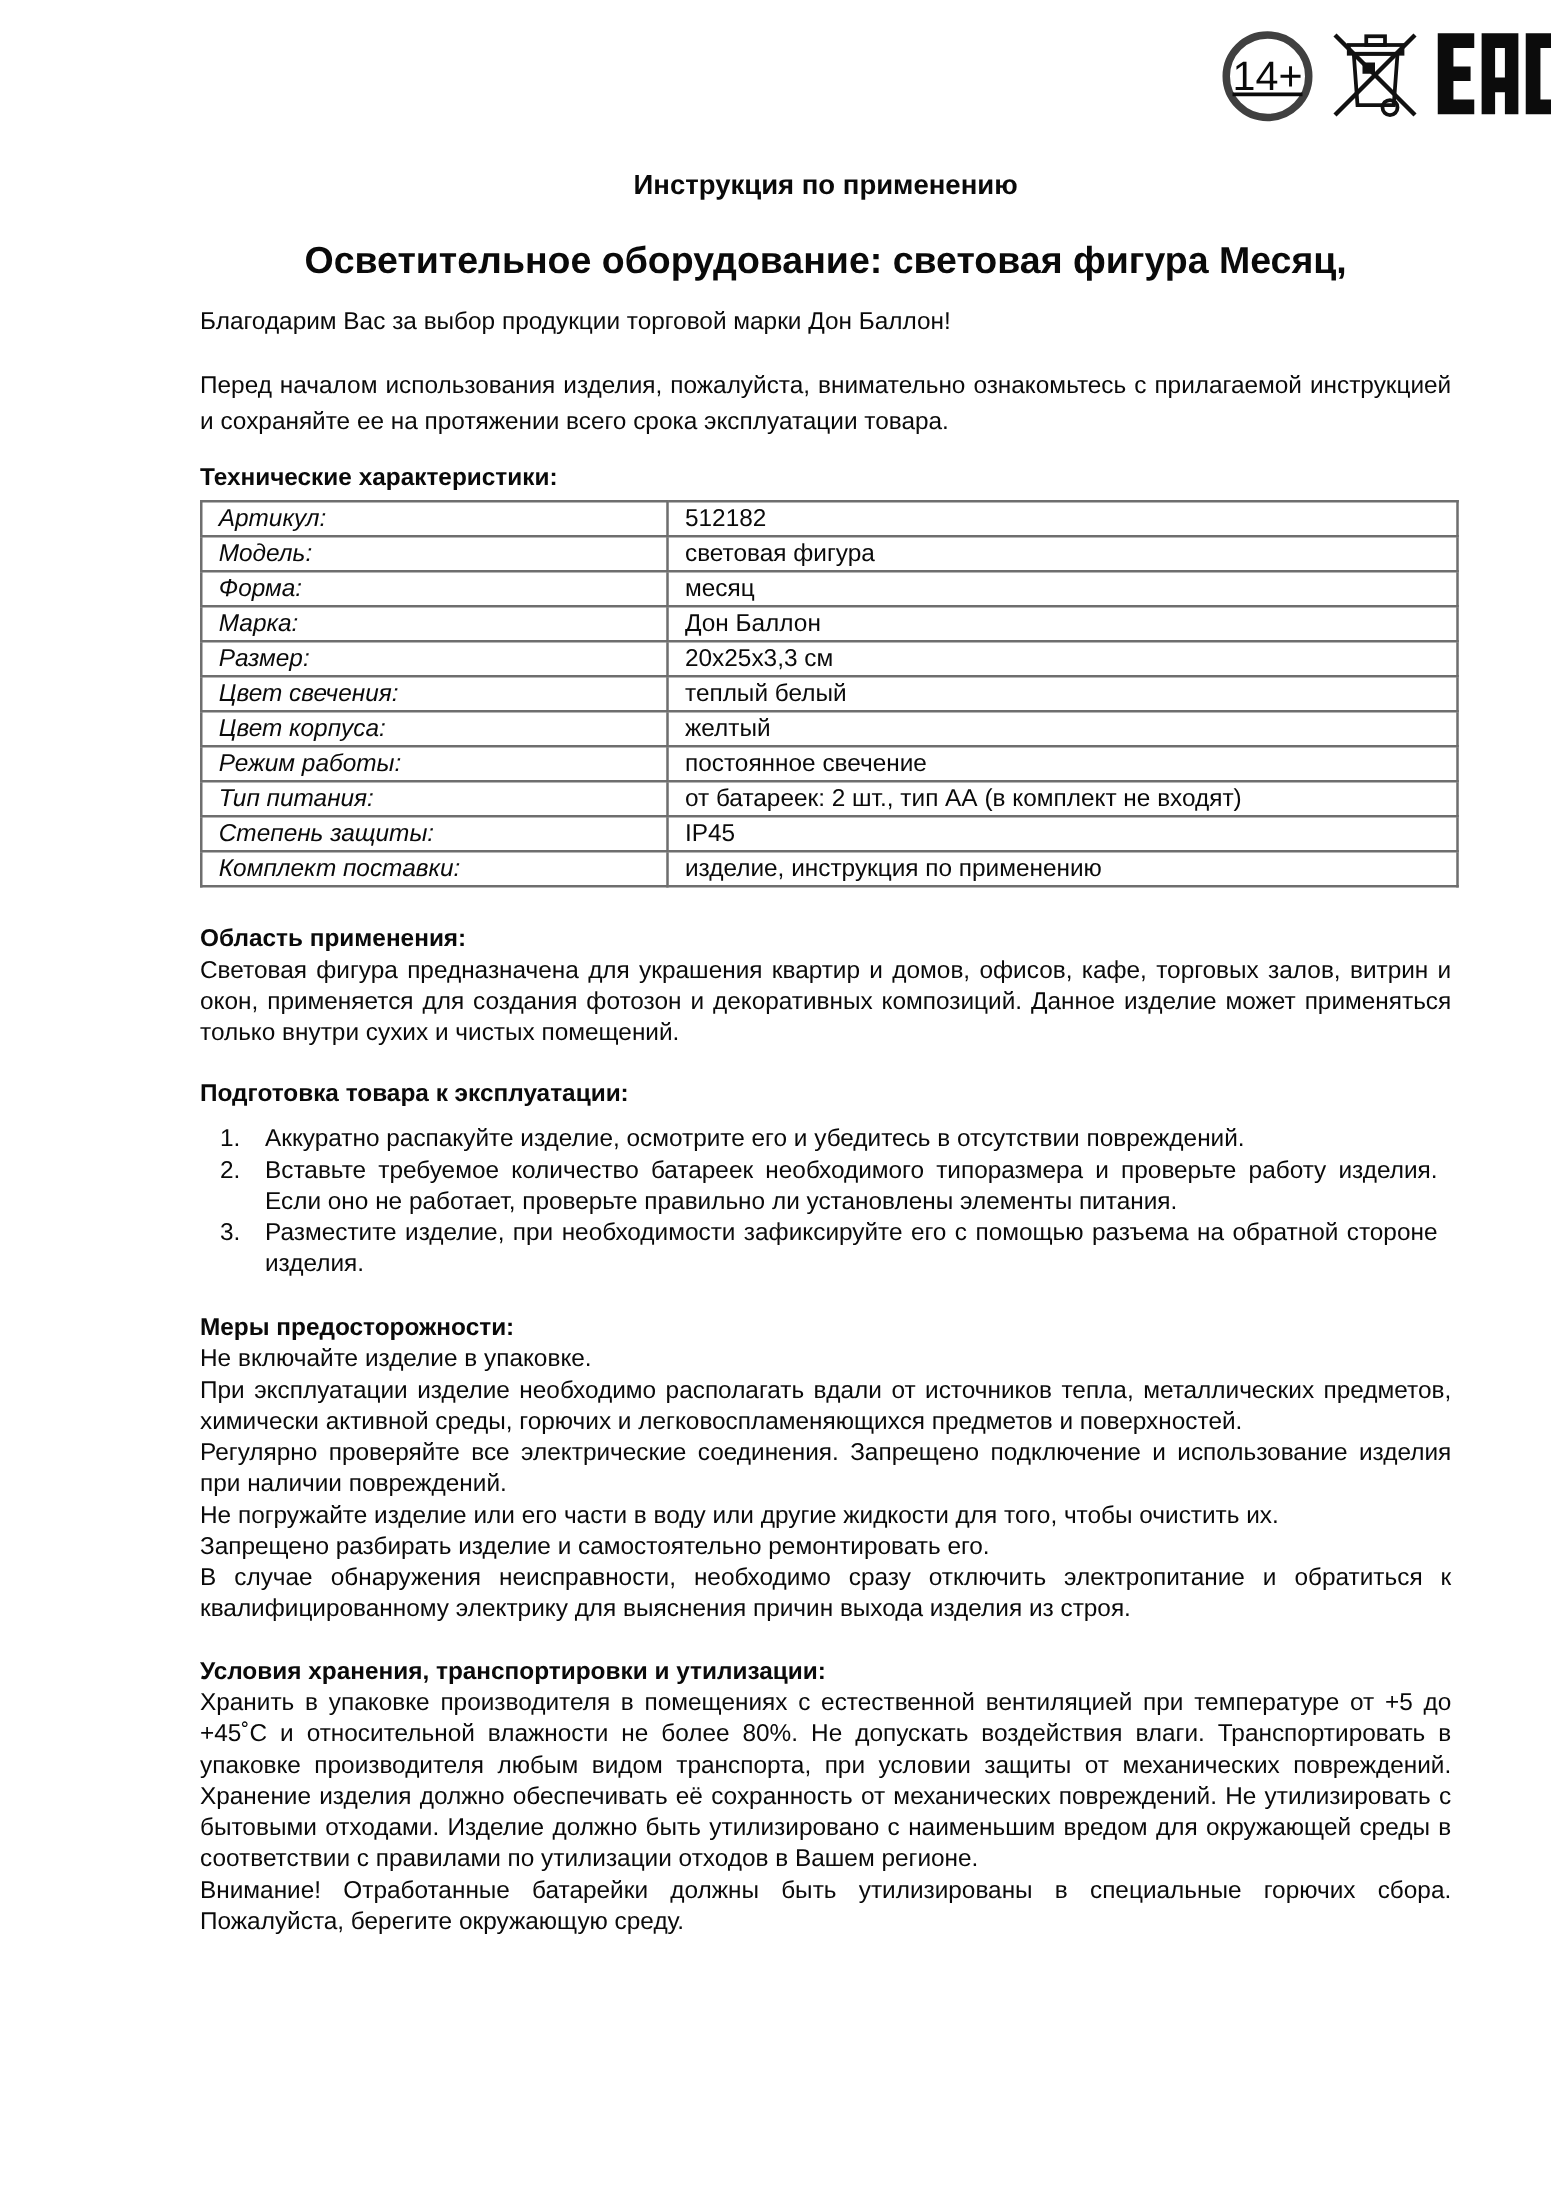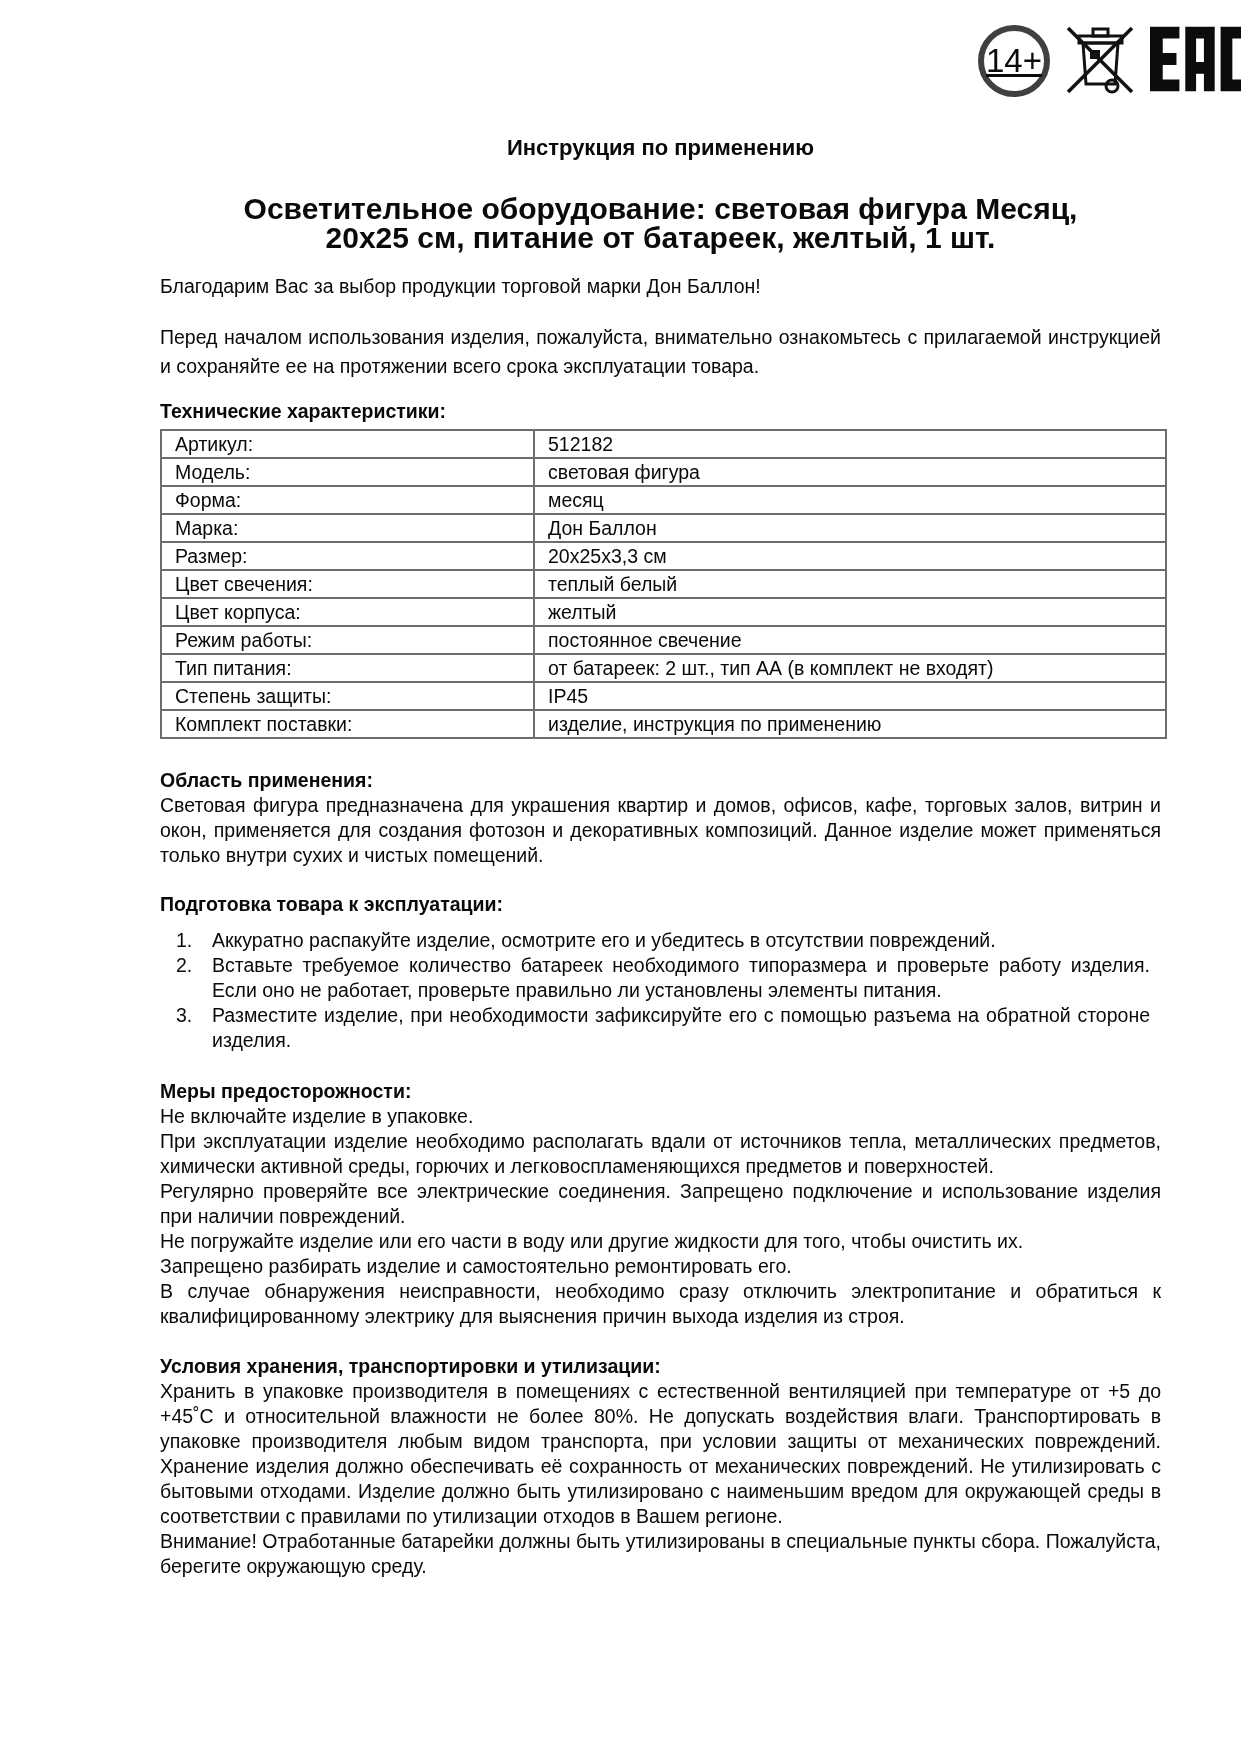--- a/index.html
+++ b/index.html
@@ -115,7 +115,6 @@
 
   <div class="doc-subtitle">
     <div>Осветительное оборудование: световая фигура Месяц,</div>
-    <div>20х25 см, питание от батареек, желтый, 1 шт.</div>
   </div>
 
   <div class="intro">

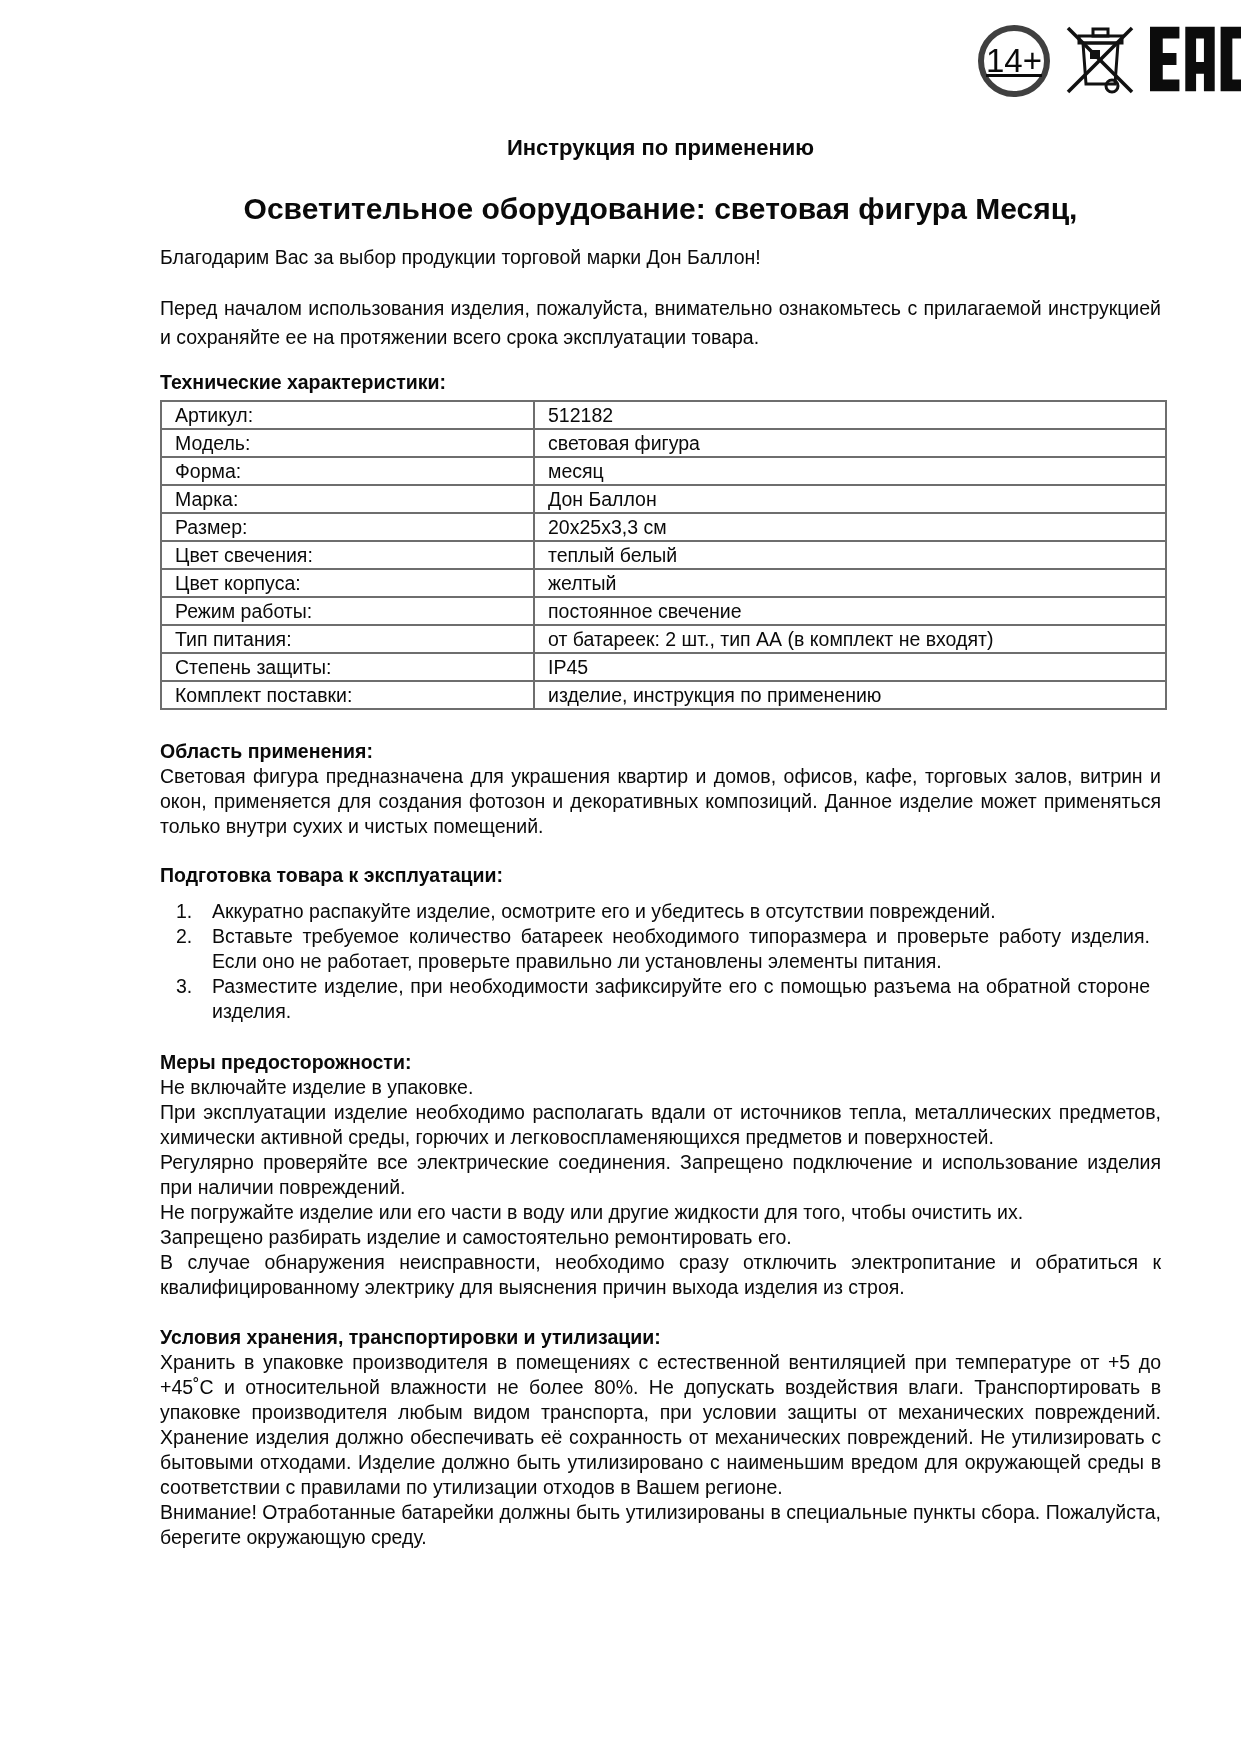--- a/index.html
+++ b/index.html
@@ -60,7 +60,7 @@
     vertical-align: middle;
     white-space: nowrap; overflow: hidden;
   }
-  td.spec-label { width: 352px; }
+  td.spec-label { width: 352px; font-style: italic; }
   .h-application { margin-top: 29px; }
   .h-preparation { margin-top: 24px; }
   ol.prep-list {

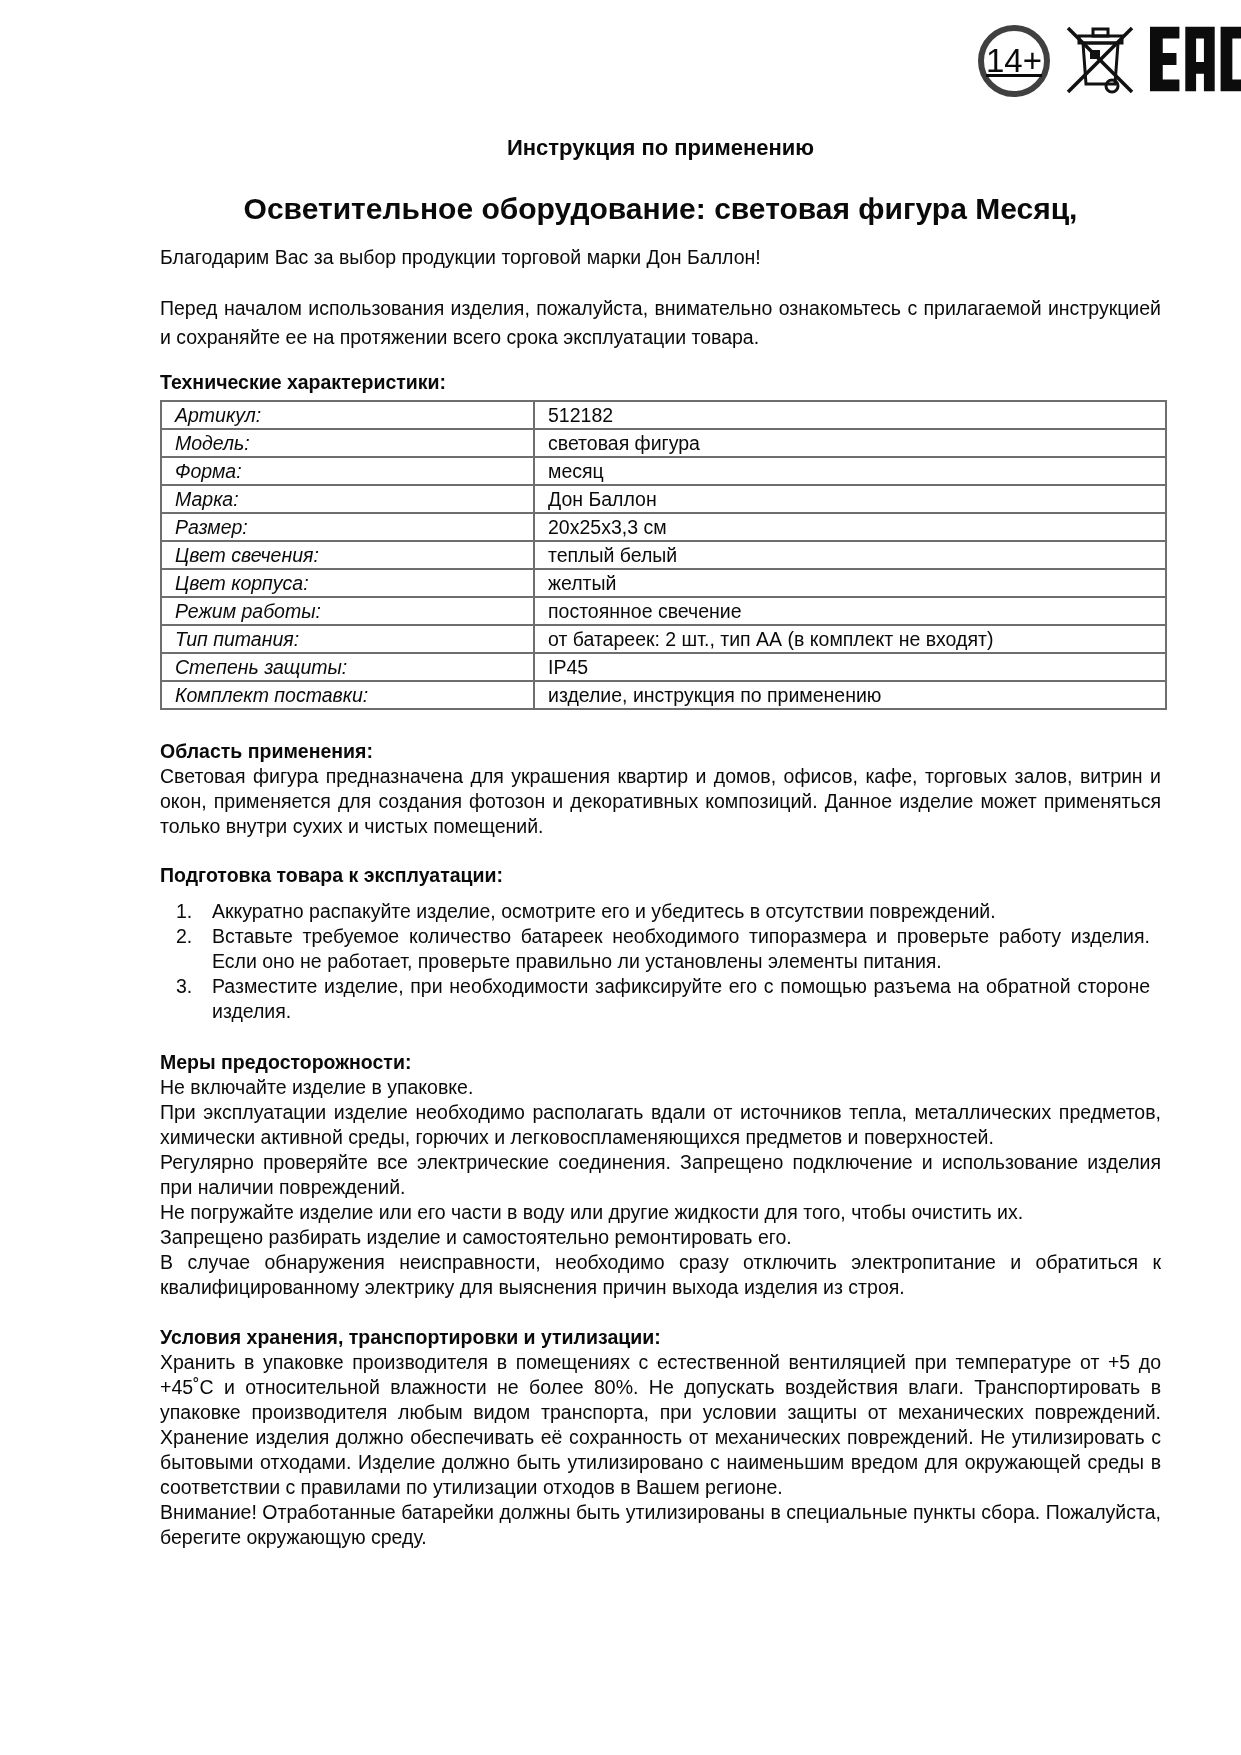--- a/index.html
+++ b/index.html
@@ -193,7 +193,7 @@
 
   <h2 class="sec-heading h-storage">Условия хранения, транспортировки и утилизации:</h2>
   <p class="p-flow">Хранить в упаковке производителя в помещениях с естественной вентиляцией при температуре от +5 до +45˚С и относительной влажности не более 80%. Не допускать воздействия влаги. Транспортировать в упаковке производителя любым видом транспорта, при условии защиты от механических повреждений. Хранение изделия должно обеспечивать её сохранность от механических повреждений. Не утилизировать с бытовыми отходами. Изделие должно быть утилизировано с наименьшим вредом для окружающей среды в соответствии с правилами по утилизации отходов в Вашем регионе.</p>
-  <p class="p-flow">Внимание! Отработанные батарейки должны быть утилизированы в специальные пункты сбора. Пожалуйста, берегите окружающую среду.</p>
+  <p class="p-flow">Внимание! Отработанные батарейки должны быть утилизированы в специальные горючих сбора. Пожалуйста, берегите окружающую среду.</p>
 
 </div>
 

